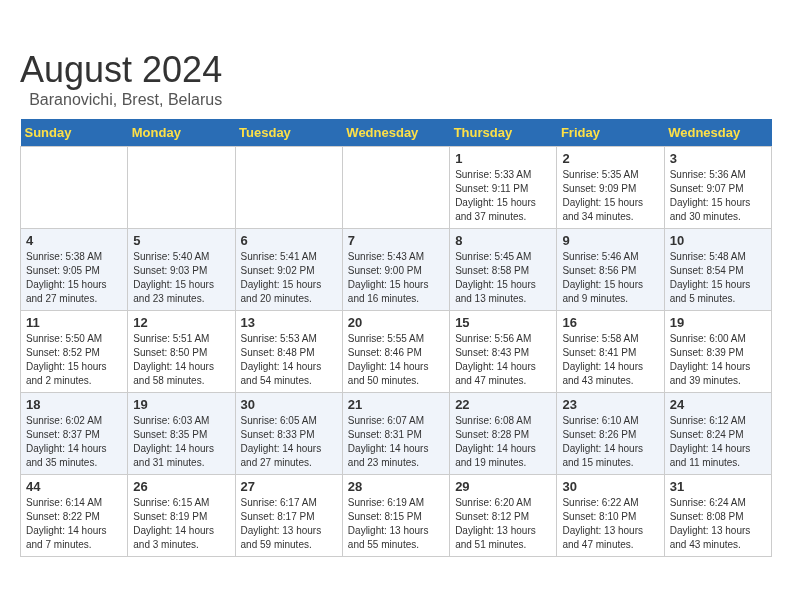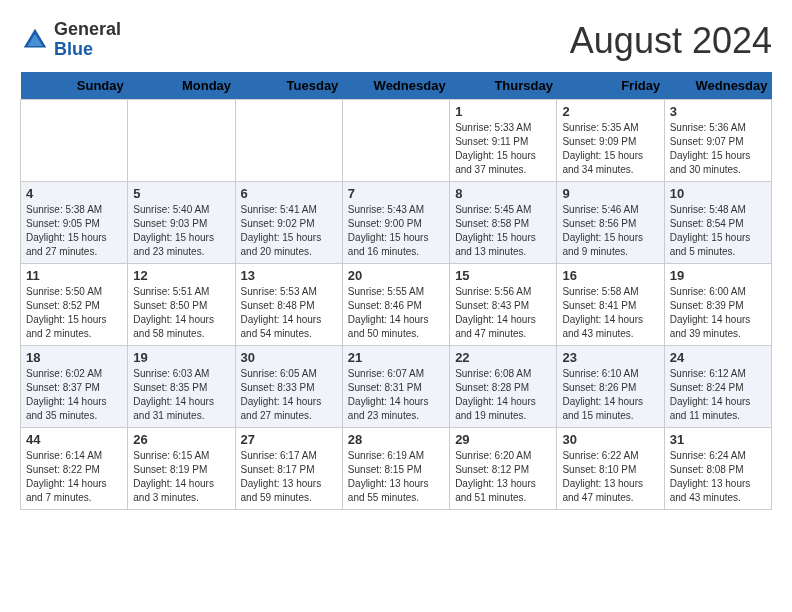--- a/index.html
+++ b/index.html
@@ -93,16 +93,6 @@
 <body>
 
 <div class="header-section">
-  <div class="logo">
-    <svg class="logo-icon" viewBox="0 0 40 40">
-      <polygon points="20,5 35,30 5,30" fill="#1a5ca8"></polygon>
-      <polygon points="20,12 30,28 10,28" fill="#4a8fd4"></polygon>
-    </svg>
-    <div class="logo-text">
-      <span class="logo-general">General</span><br>
-      <span class="logo-blue">Blue</span>
-    </div>
-  </div>
   <div class="title-section">
     <div class="month-title">August 2024</div>
   </div>

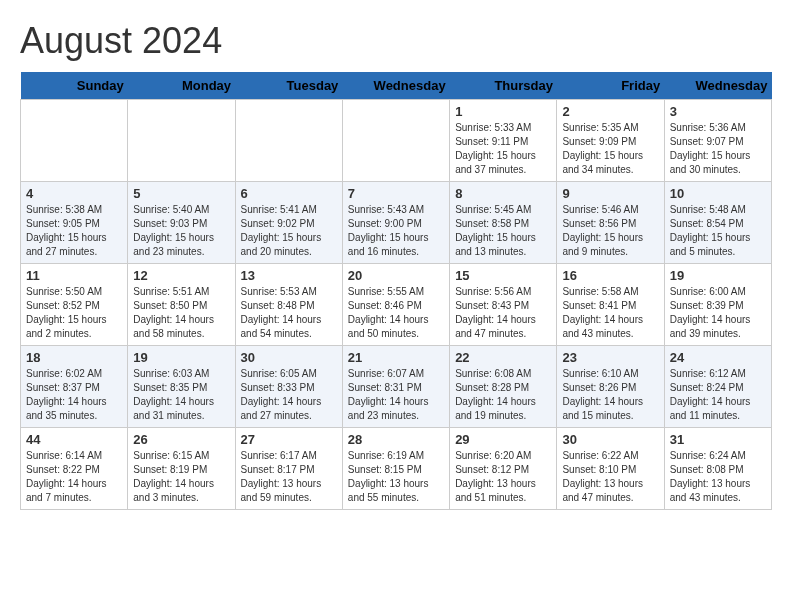--- a/index.html
+++ b/index.html
@@ -39,6 +39,7 @@
       font-size: 36px;
       font-weight: normal;
       color: #333;
+      margin-top: 29px;
     }
     .subtitle {
       font-size: 16px;

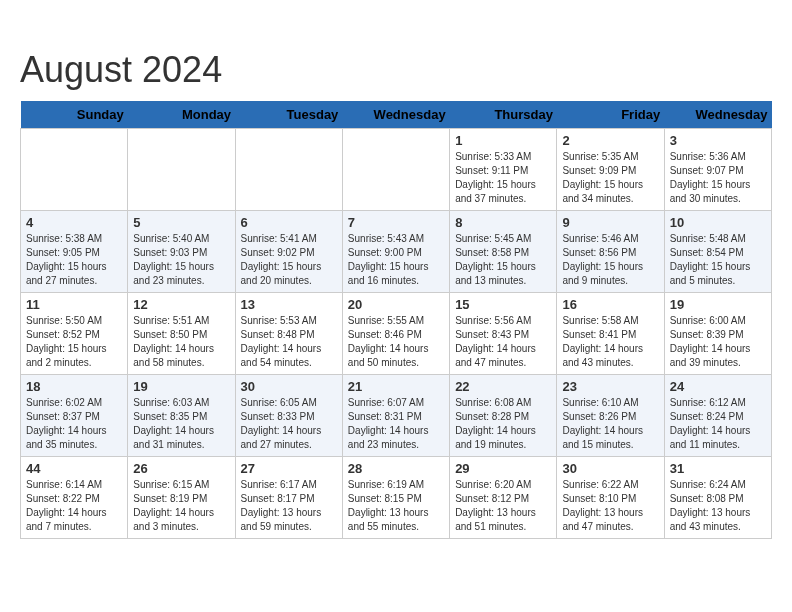--- a/index.html
+++ b/index.html
@@ -96,6 +96,7 @@
 <div class="header-section">
   <div class="title-section">
     <div class="month-title">August 2024</div>
+    <div class="subtitle">Baranovichi, Brest, Belarus</div>
   </div>
 </div>
 

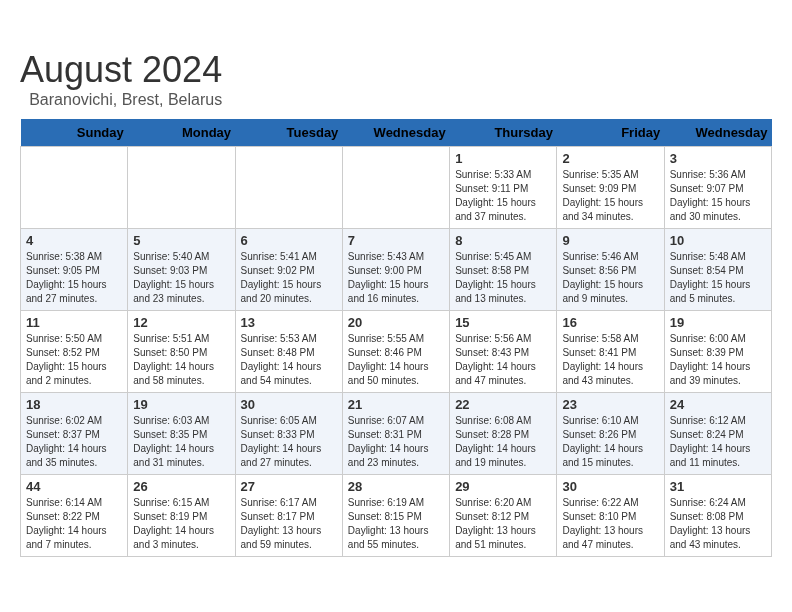--- a/index.html
+++ b/index.html
@@ -52,8 +52,8 @@
     }
     .day-header {
       background-color: #2a6db5;
-      color: #000000;
-      text-align: right;
+      color: #fde047;
+      text-align: left;
       padding: 6px 4px;
       font-size: 13px;
       font-weight: bold;

